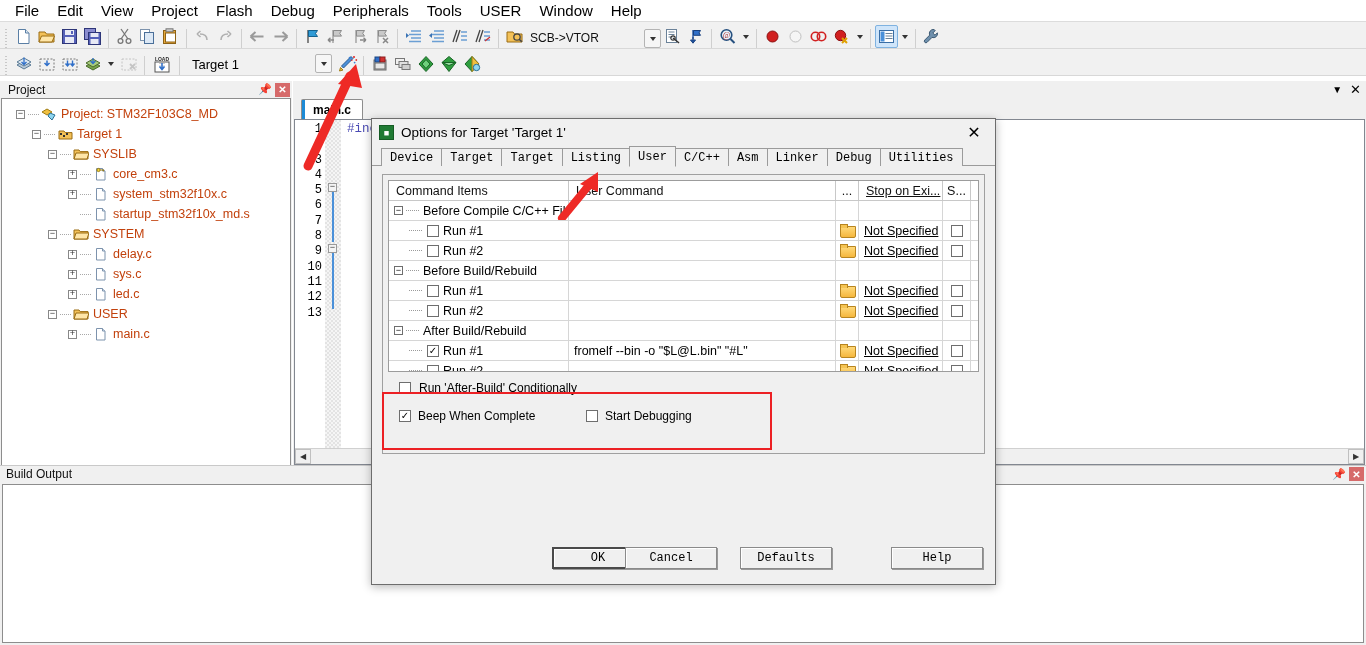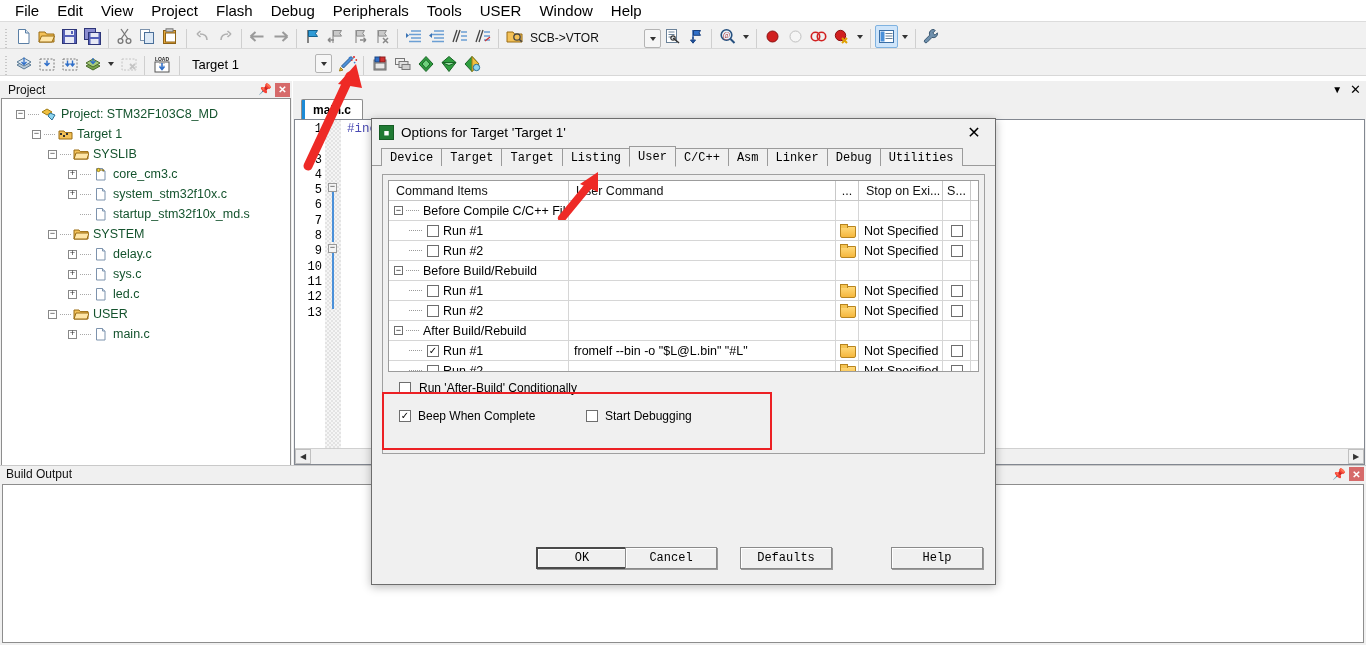--- a/index.html
+++ b/index.html
@@ -106,7 +106,7 @@
     background-image:repeating-linear-gradient(to right,#a8a8a8 0 1px,transparent 1px 2px);
     background-size:2px 1px; background-position:0 50%; background-repeat:repeat-x; height:1px;}
   .ticon { width:17px;height:15px;margin-right:4px;flex:none;display:flex;align-items:center;justify-content:center;}
-  .tlabel { font-size:12.5px; color:#14532d; }
+  .tlabel { font-size:12.5px; color:#c2410c; }
 
   .hscroll {
     position:absolute; left:0; right:0; bottom:0; height:16px;

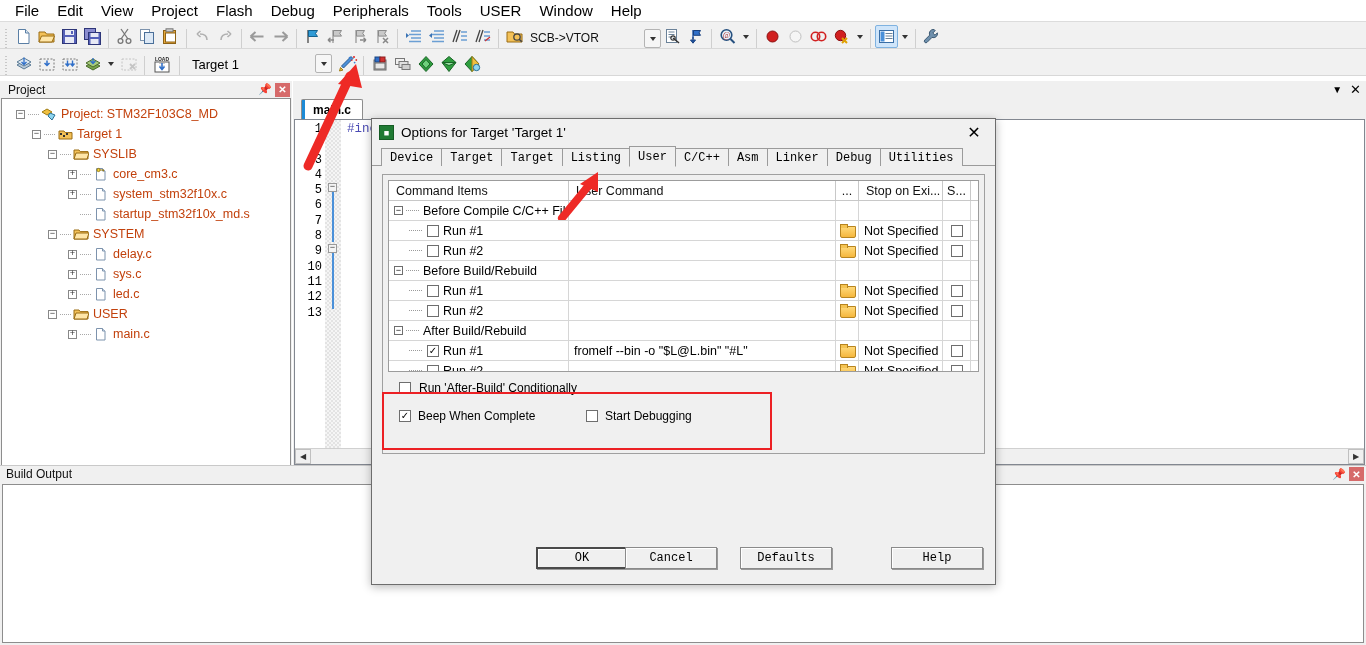--- a/index.html
+++ b/index.html
@@ -243,7 +243,7 @@
   .c-items { width:180px; }
   .c-cmd   { width:267px; }
   .c-dots  { width:23px; justify-content:center; padding-left:0; }
-  .c-stop  { width:84px; }
+  .c-stop  { width:84px;text-decoration:underline; }
   .c-s     { width:28px; justify-content:center; padding-left:0; }
 
   .grp-head { display:flex; align-items:center; gap:3px; }

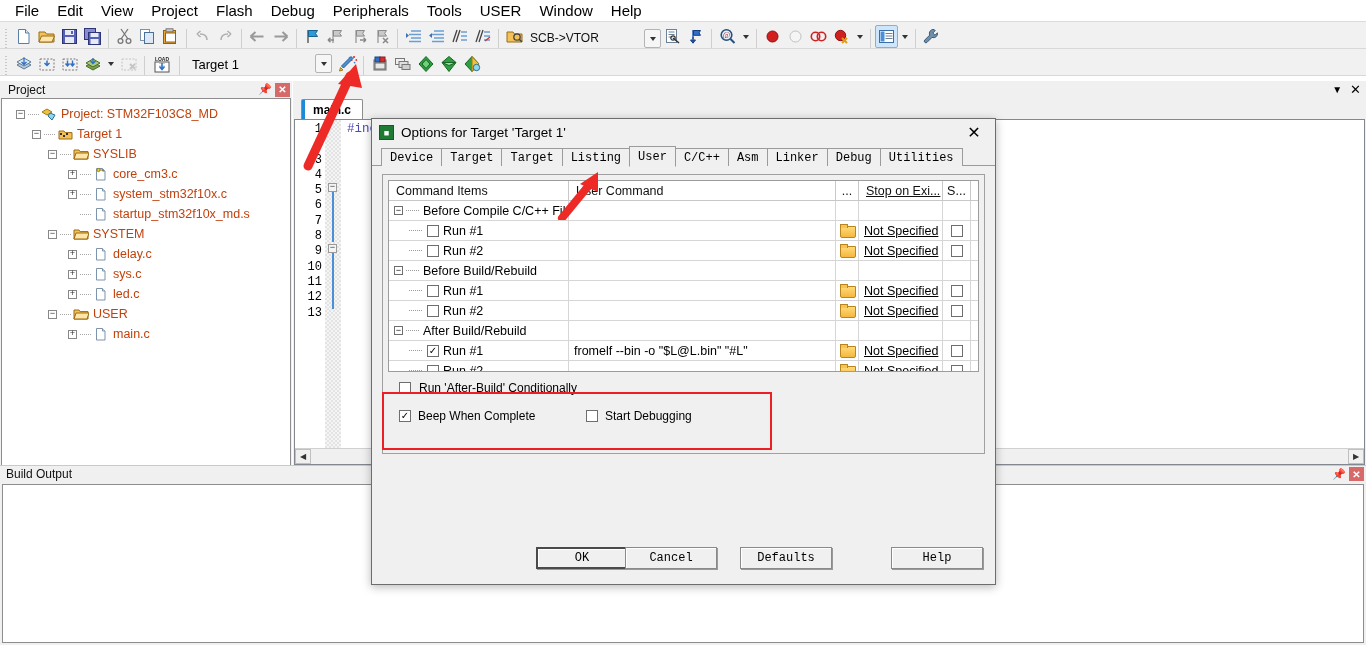--- a/index.html
+++ b/index.html
@@ -284,7 +284,7 @@
     font-family:"Liberation Mono", monospace; font-size:12px; color:#000;
     box-shadow:inset 1px 1px 0 #fff, 1px 1px 0 #9a9a9a;
   }
-  .dbtn.default { border:2px solid #4a4a4a; }
+  .dbtn.default { border:2px solid #4a4a4a;margin-left:16px; }
 
   
   .arrow-svg { position:absolute; pointer-events:none; z-index:40; }

